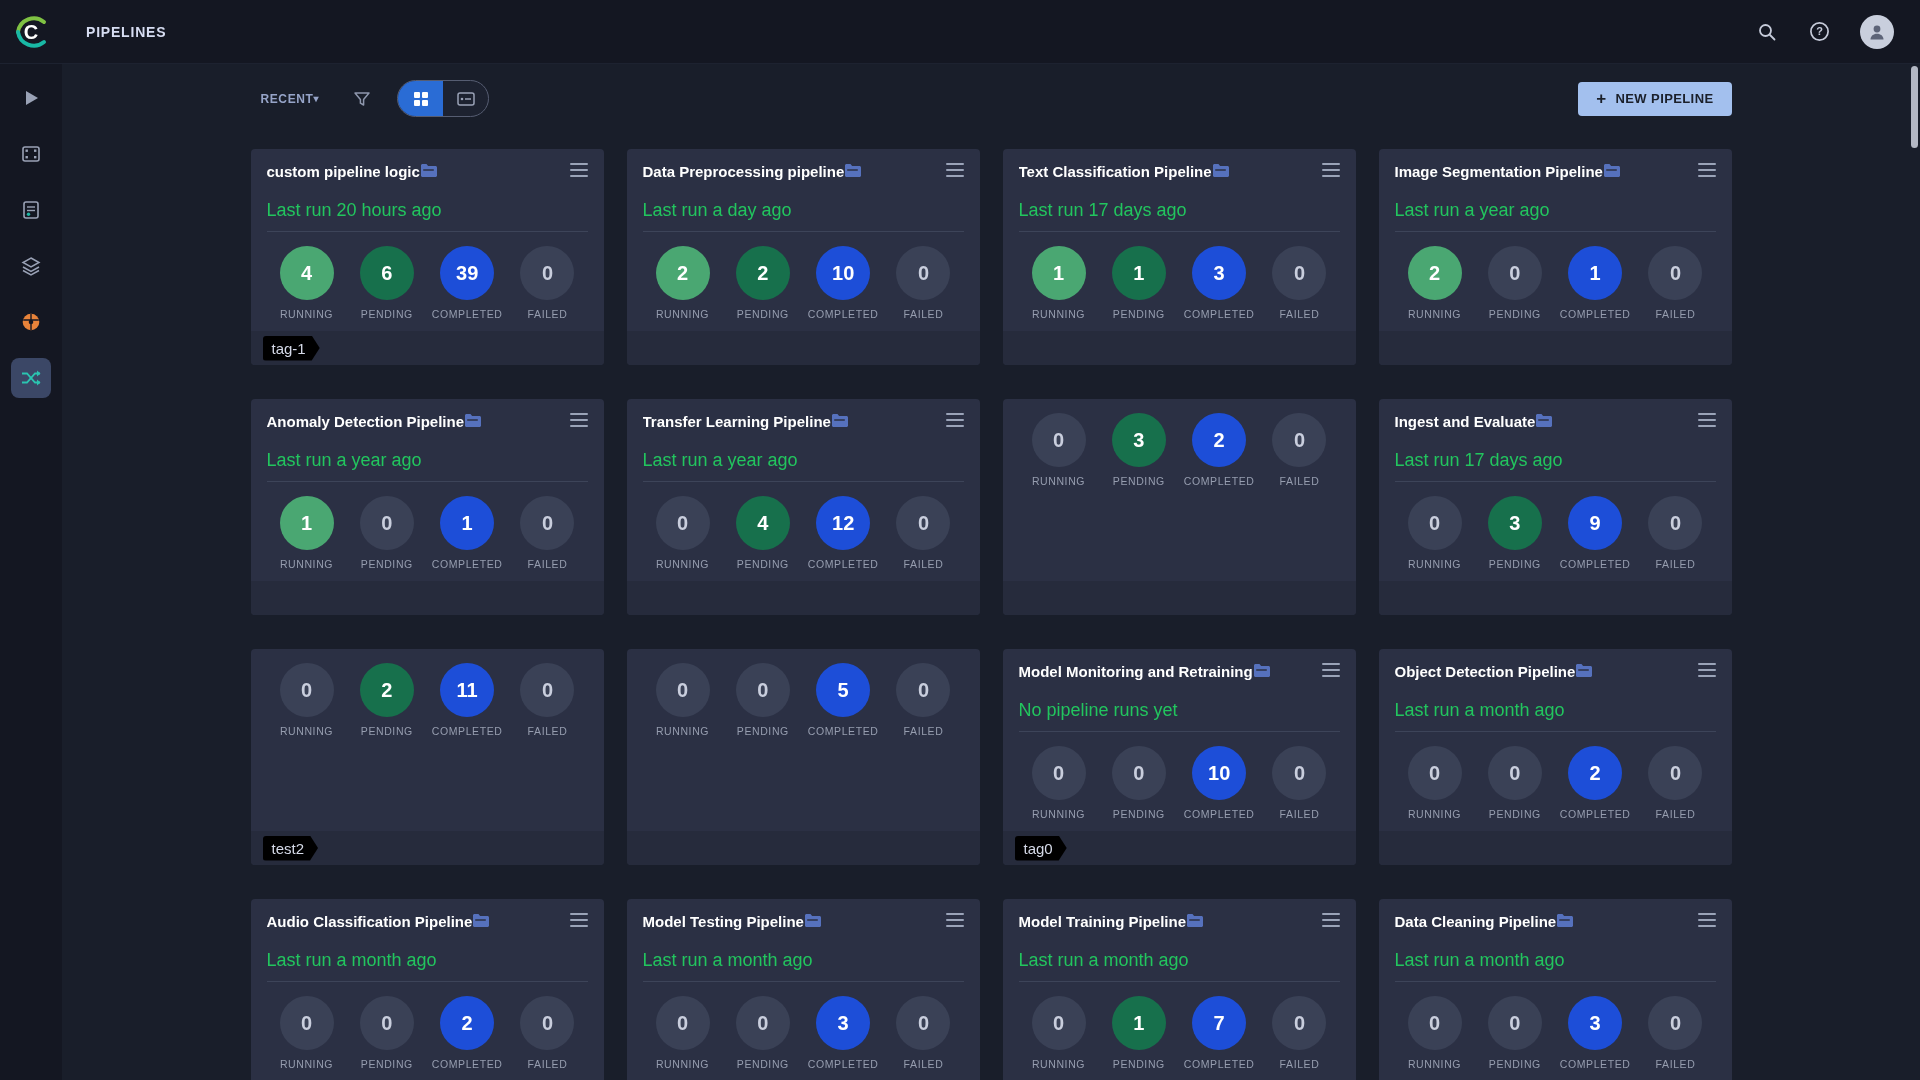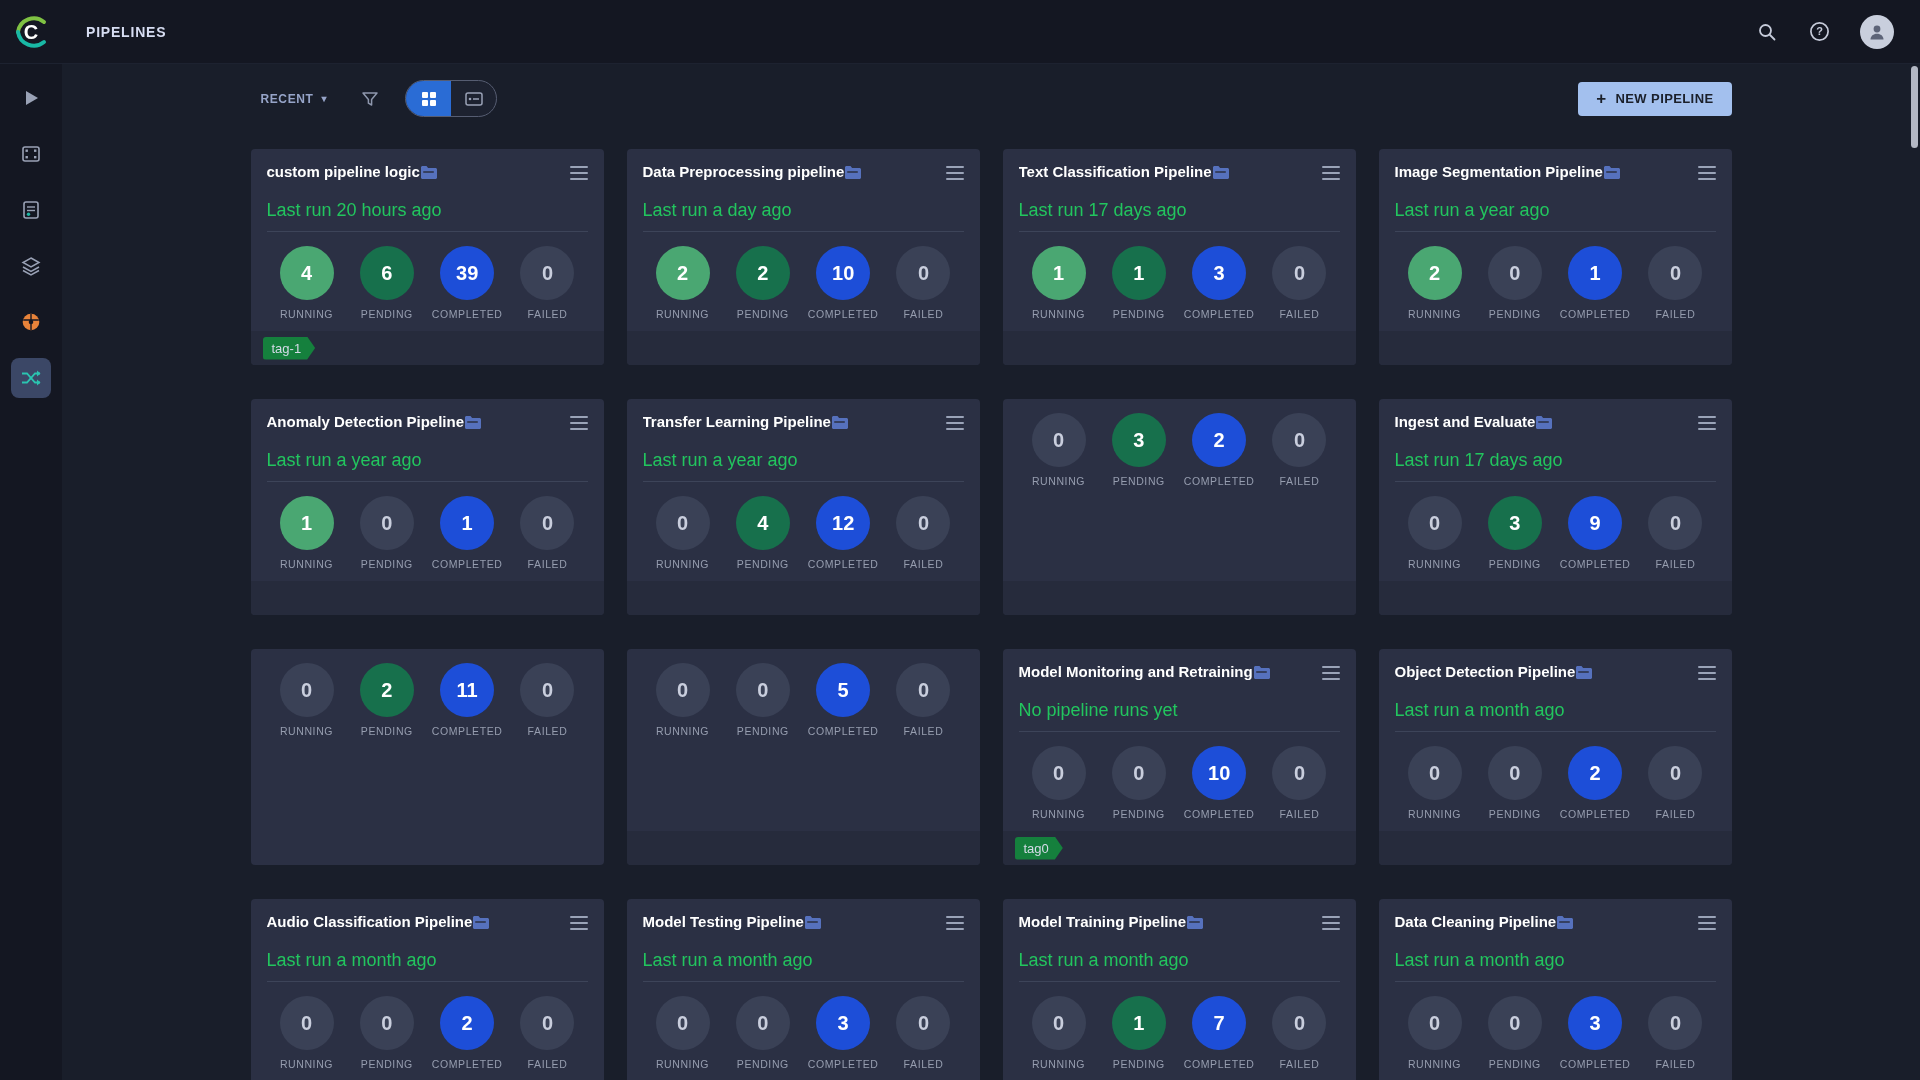--- a/index.html
+++ b/index.html
@@ -29,7 +29,7 @@
   .wrapper { width:1481px; margin:0 auto; }
 
   .toolbar { display:flex; align-items:center; margin-top:16px; height:37px; padding-left:10px; }
-  .sort-dd { display:flex; align-items:center; gap:8px; color:#96a4c8; font-size:12px;
+  .sort-dd { display:flex; align-items:center; color:#96a4c8; font-size:12px;
     font-weight:bold; letter-spacing:.6px; cursor:pointer; }
   .caret { font-size:10px; color:#96a4c8; }
   .filter-btn { margin-left:34px; cursor:pointer; display:flex; align-items:center; }

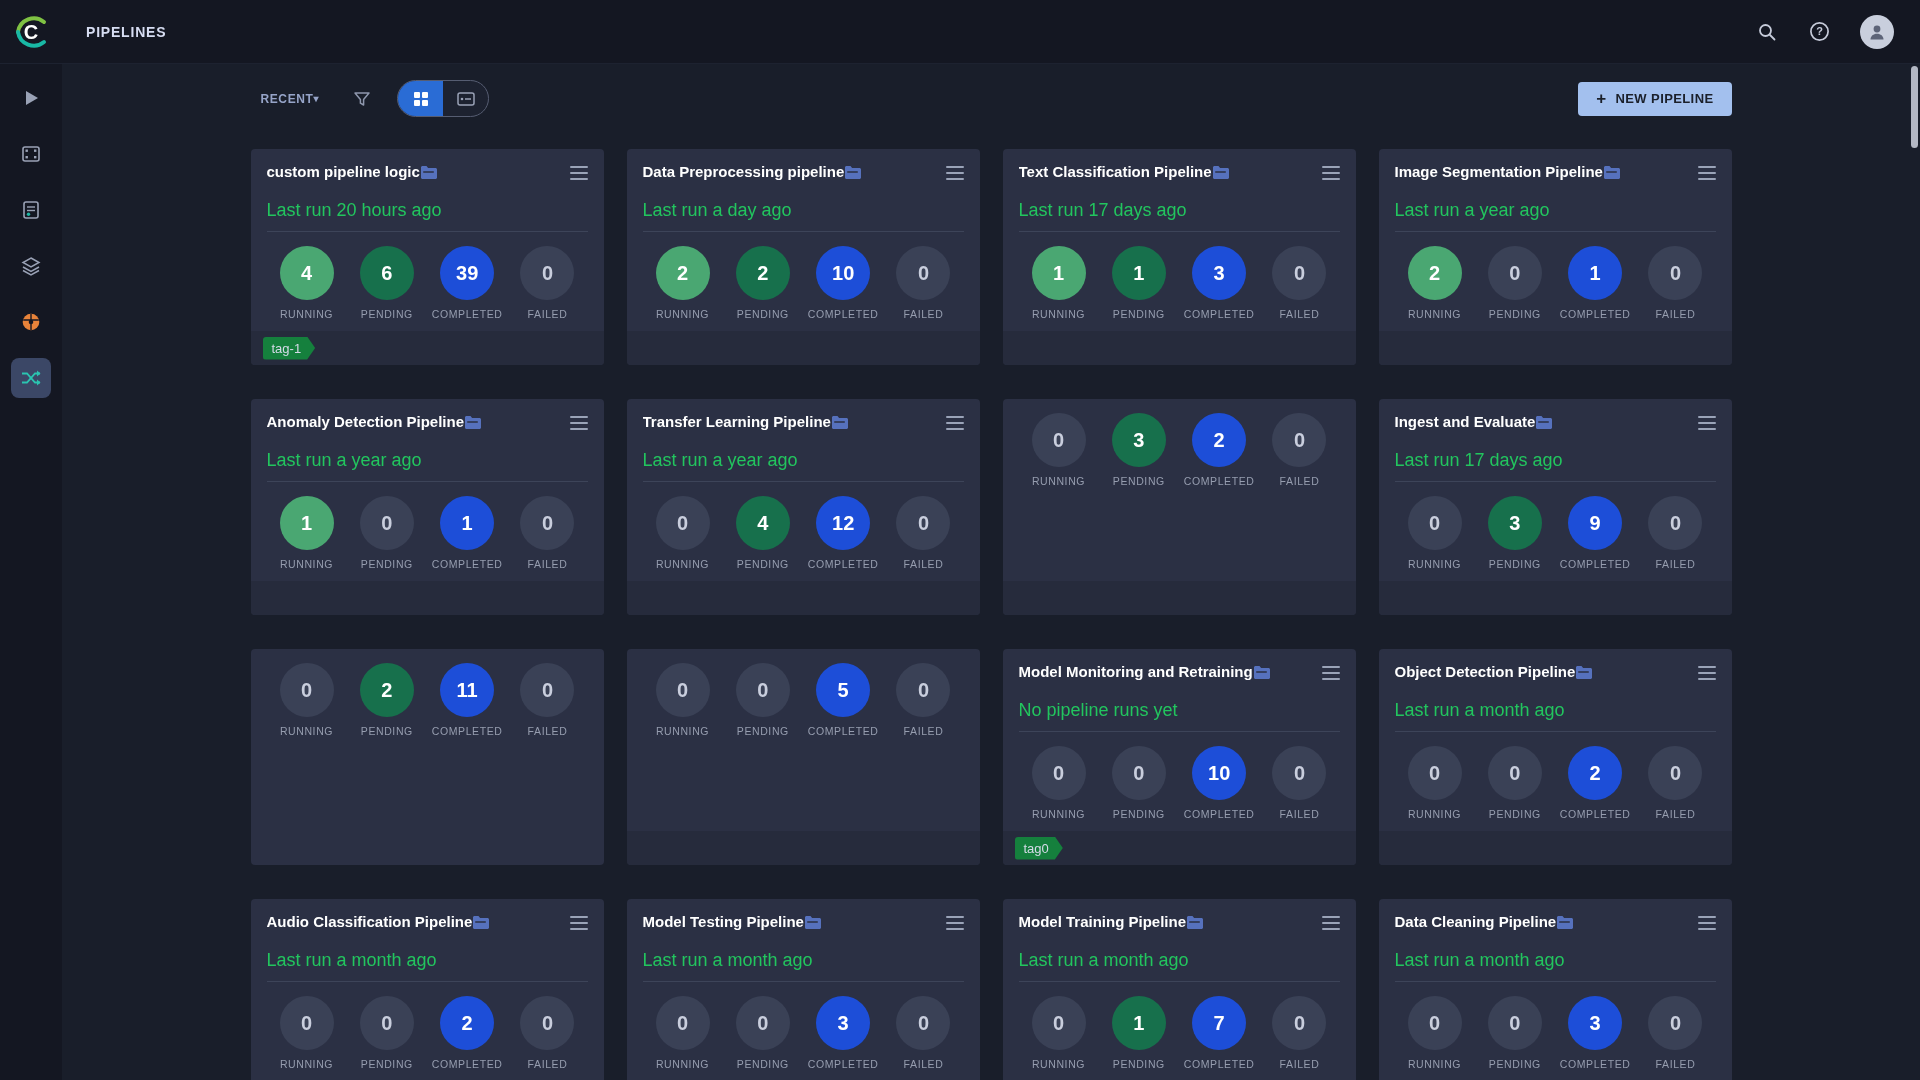--- a/index.html
+++ b/index.html
@@ -48,7 +48,7 @@
   .card { background:#2b3044; border-radius:4px; display:flex; flex-direction:column;
     overflow:hidden; cursor:pointer; }
   .card-head { padding:14px 16px 0 16px; }
-  .title-row { display:flex; align-items:flex-end; }
+  .title-row { display:flex; align-items:flex-start; }
   .card-title { color:#ffffff; font-size:15px; font-weight:bold; white-space:nowrap;
     overflow:hidden; text-overflow:ellipsis; }
   .proj-icon { flex:0 0 auto; width:17px; height:15px; }

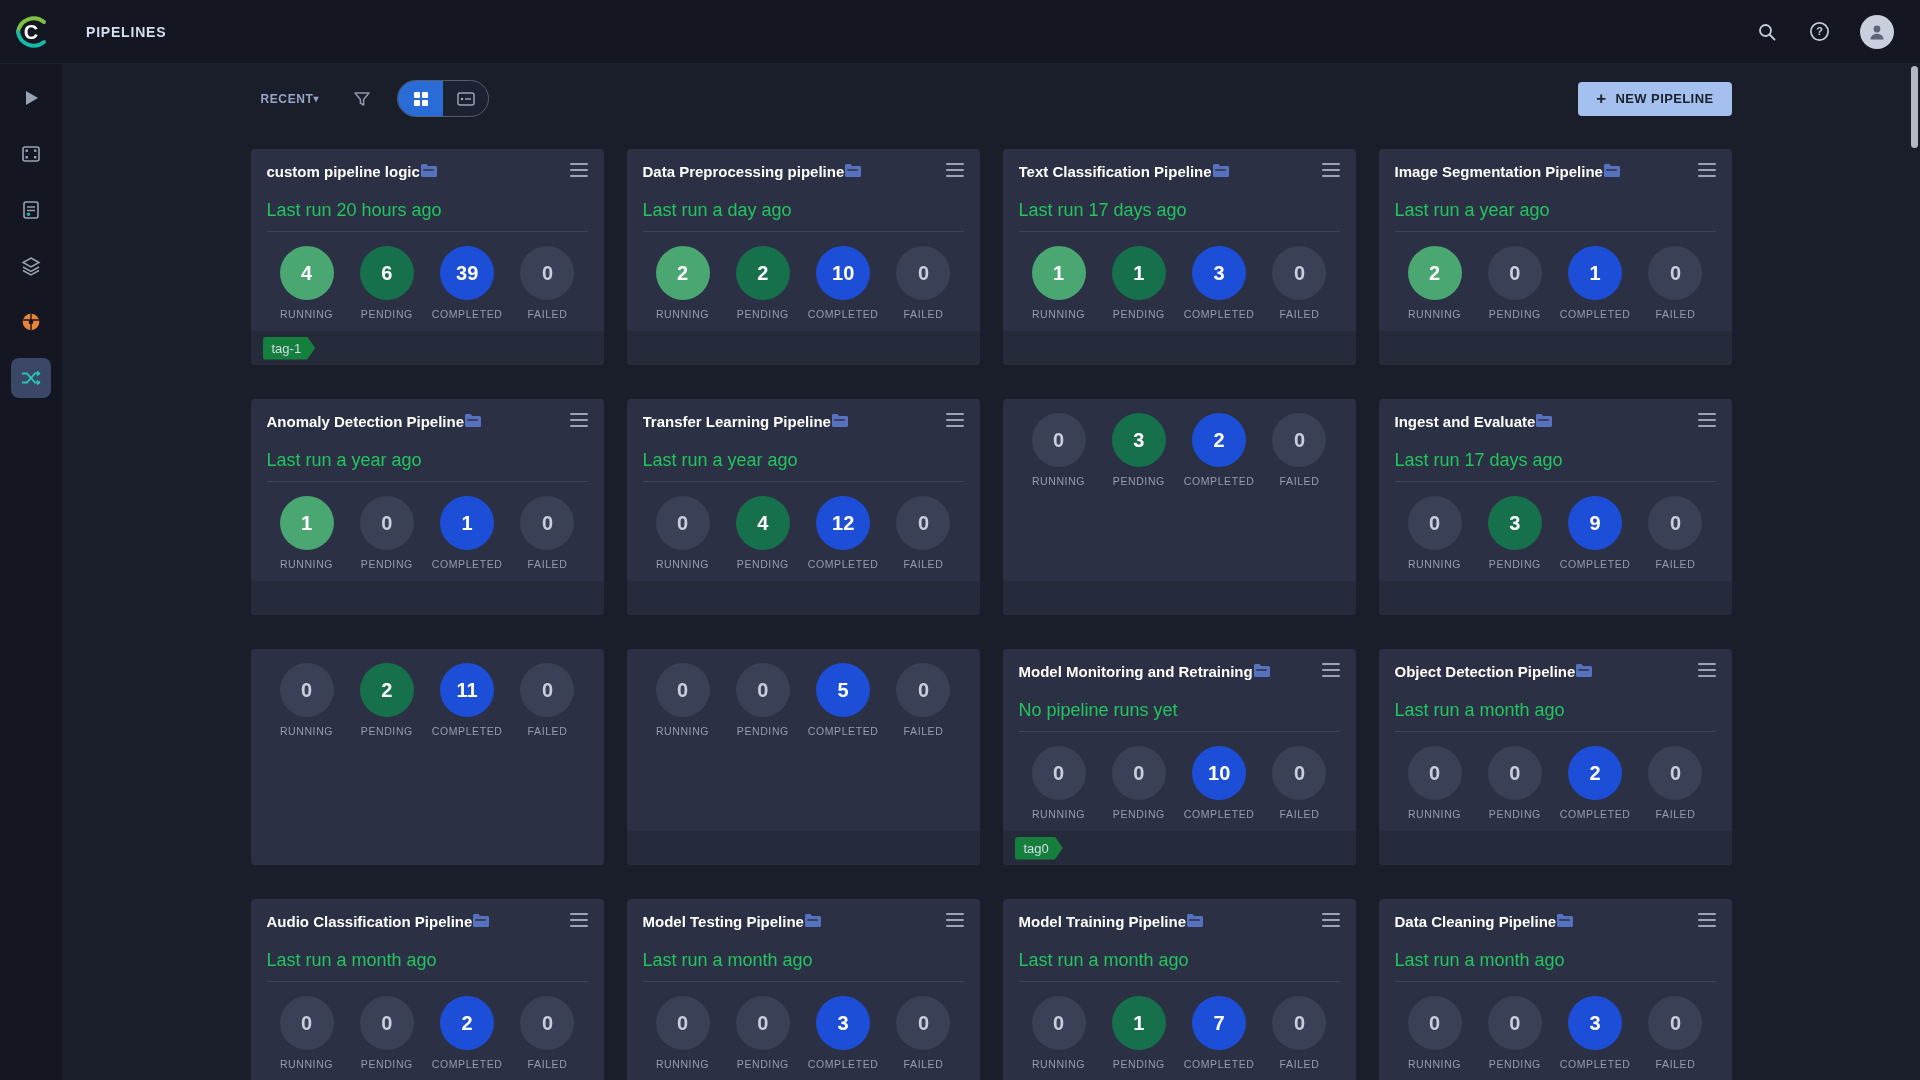--- a/index.html
+++ b/index.html
@@ -68,7 +68,7 @@
   .stat-label { margin-top:8px; font-size:10.5px; letter-spacing:.6px; color:#969daf; }
   .card-footer { margin-top:auto; height:34px; background:#262b3c; display:flex;
     align-items:center; padding:0 12px; gap:8px; }
-  .tag-chip { background:#15803d; color:#d5dae8; font-size:13px; padding:4px 14px 4px 9px;
+  .tag-chip { background:#000000; color:#d5dae8; font-size:15px; padding:4px 14px 4px 9px;
     border-radius:3px 0 0 3px;
     clip-path:polygon(0 0, calc(100% - 8px) 0, 100% 50%, calc(100% - 8px) 100%, 0 100%); }
 

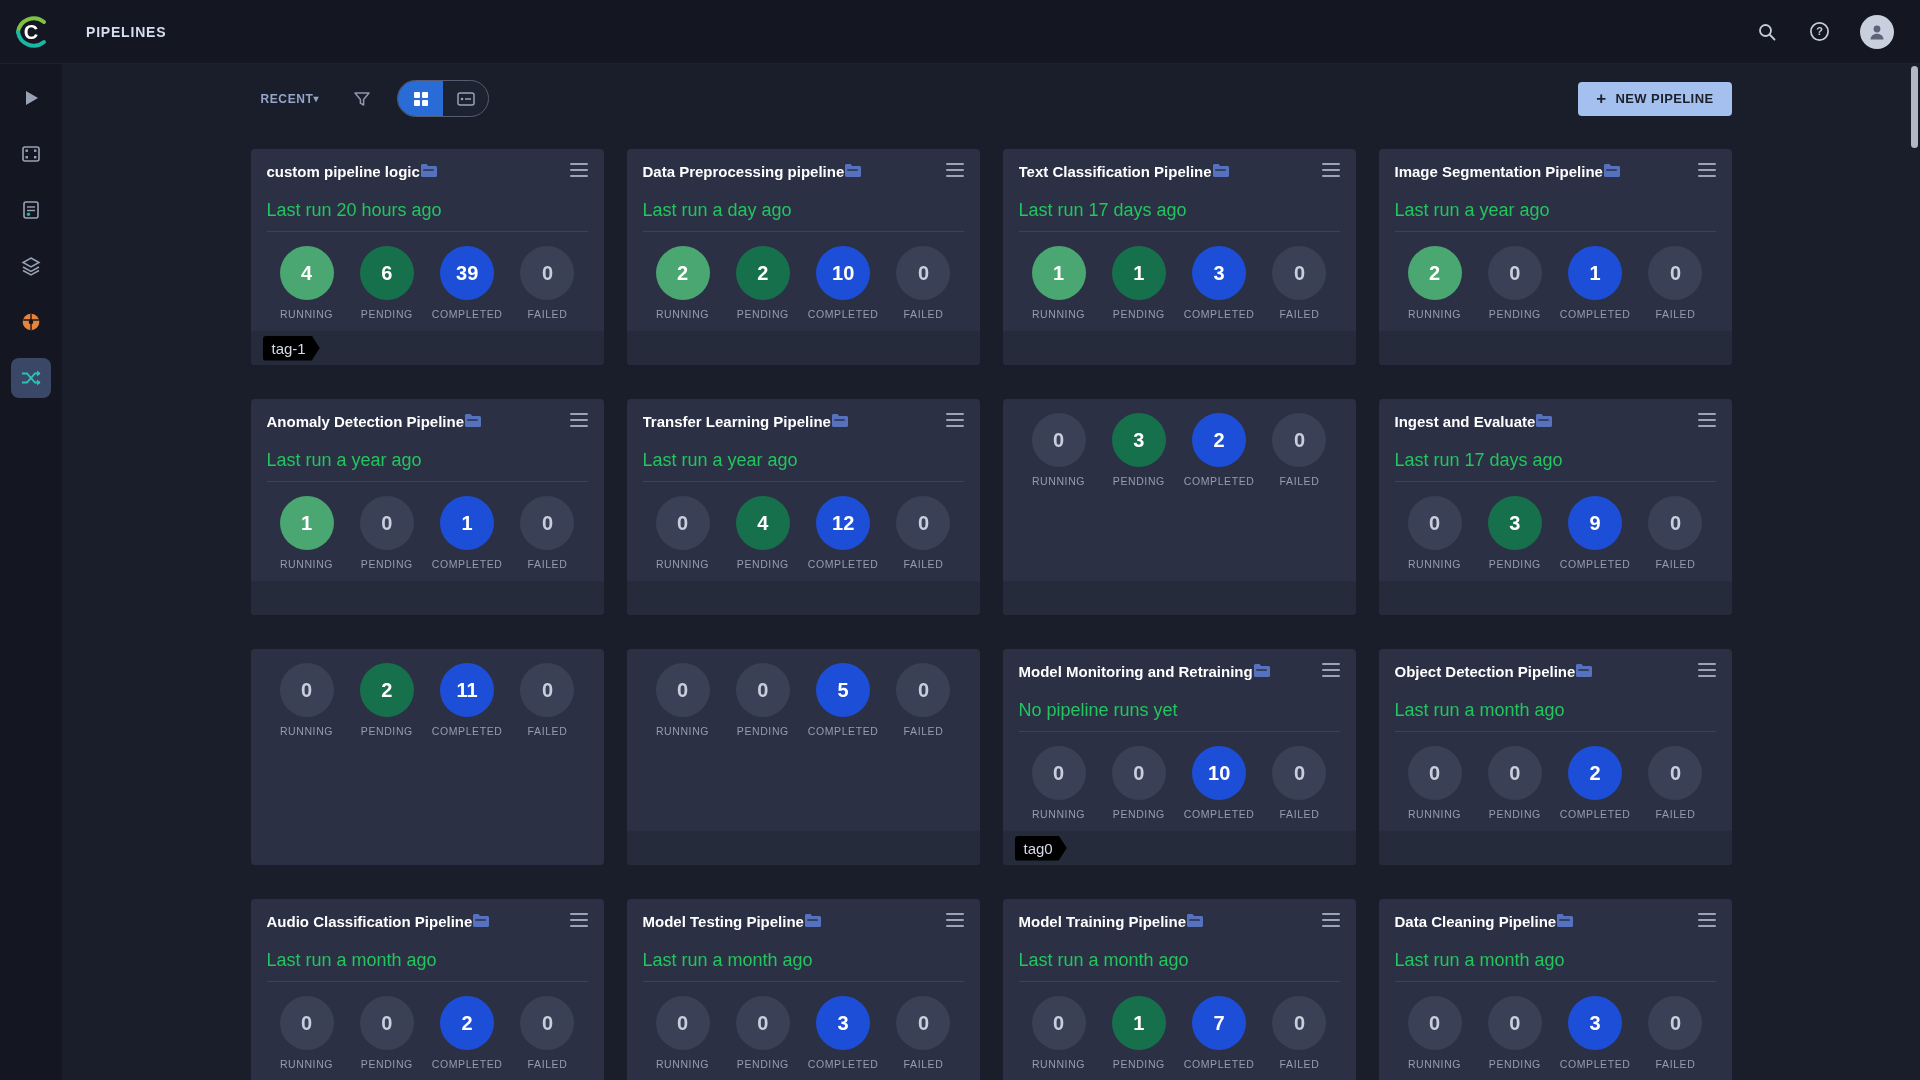--- a/index.html
+++ b/index.html
@@ -494,6 +494,9 @@
         <div class="stat-label">FAILED</div>
       </div>
     </div>
+    <div class="card-footer">
+            <span class="tag-chip">test2</span>
+          </div>
   </div>
         <div class="card">
     <div class="stats">

